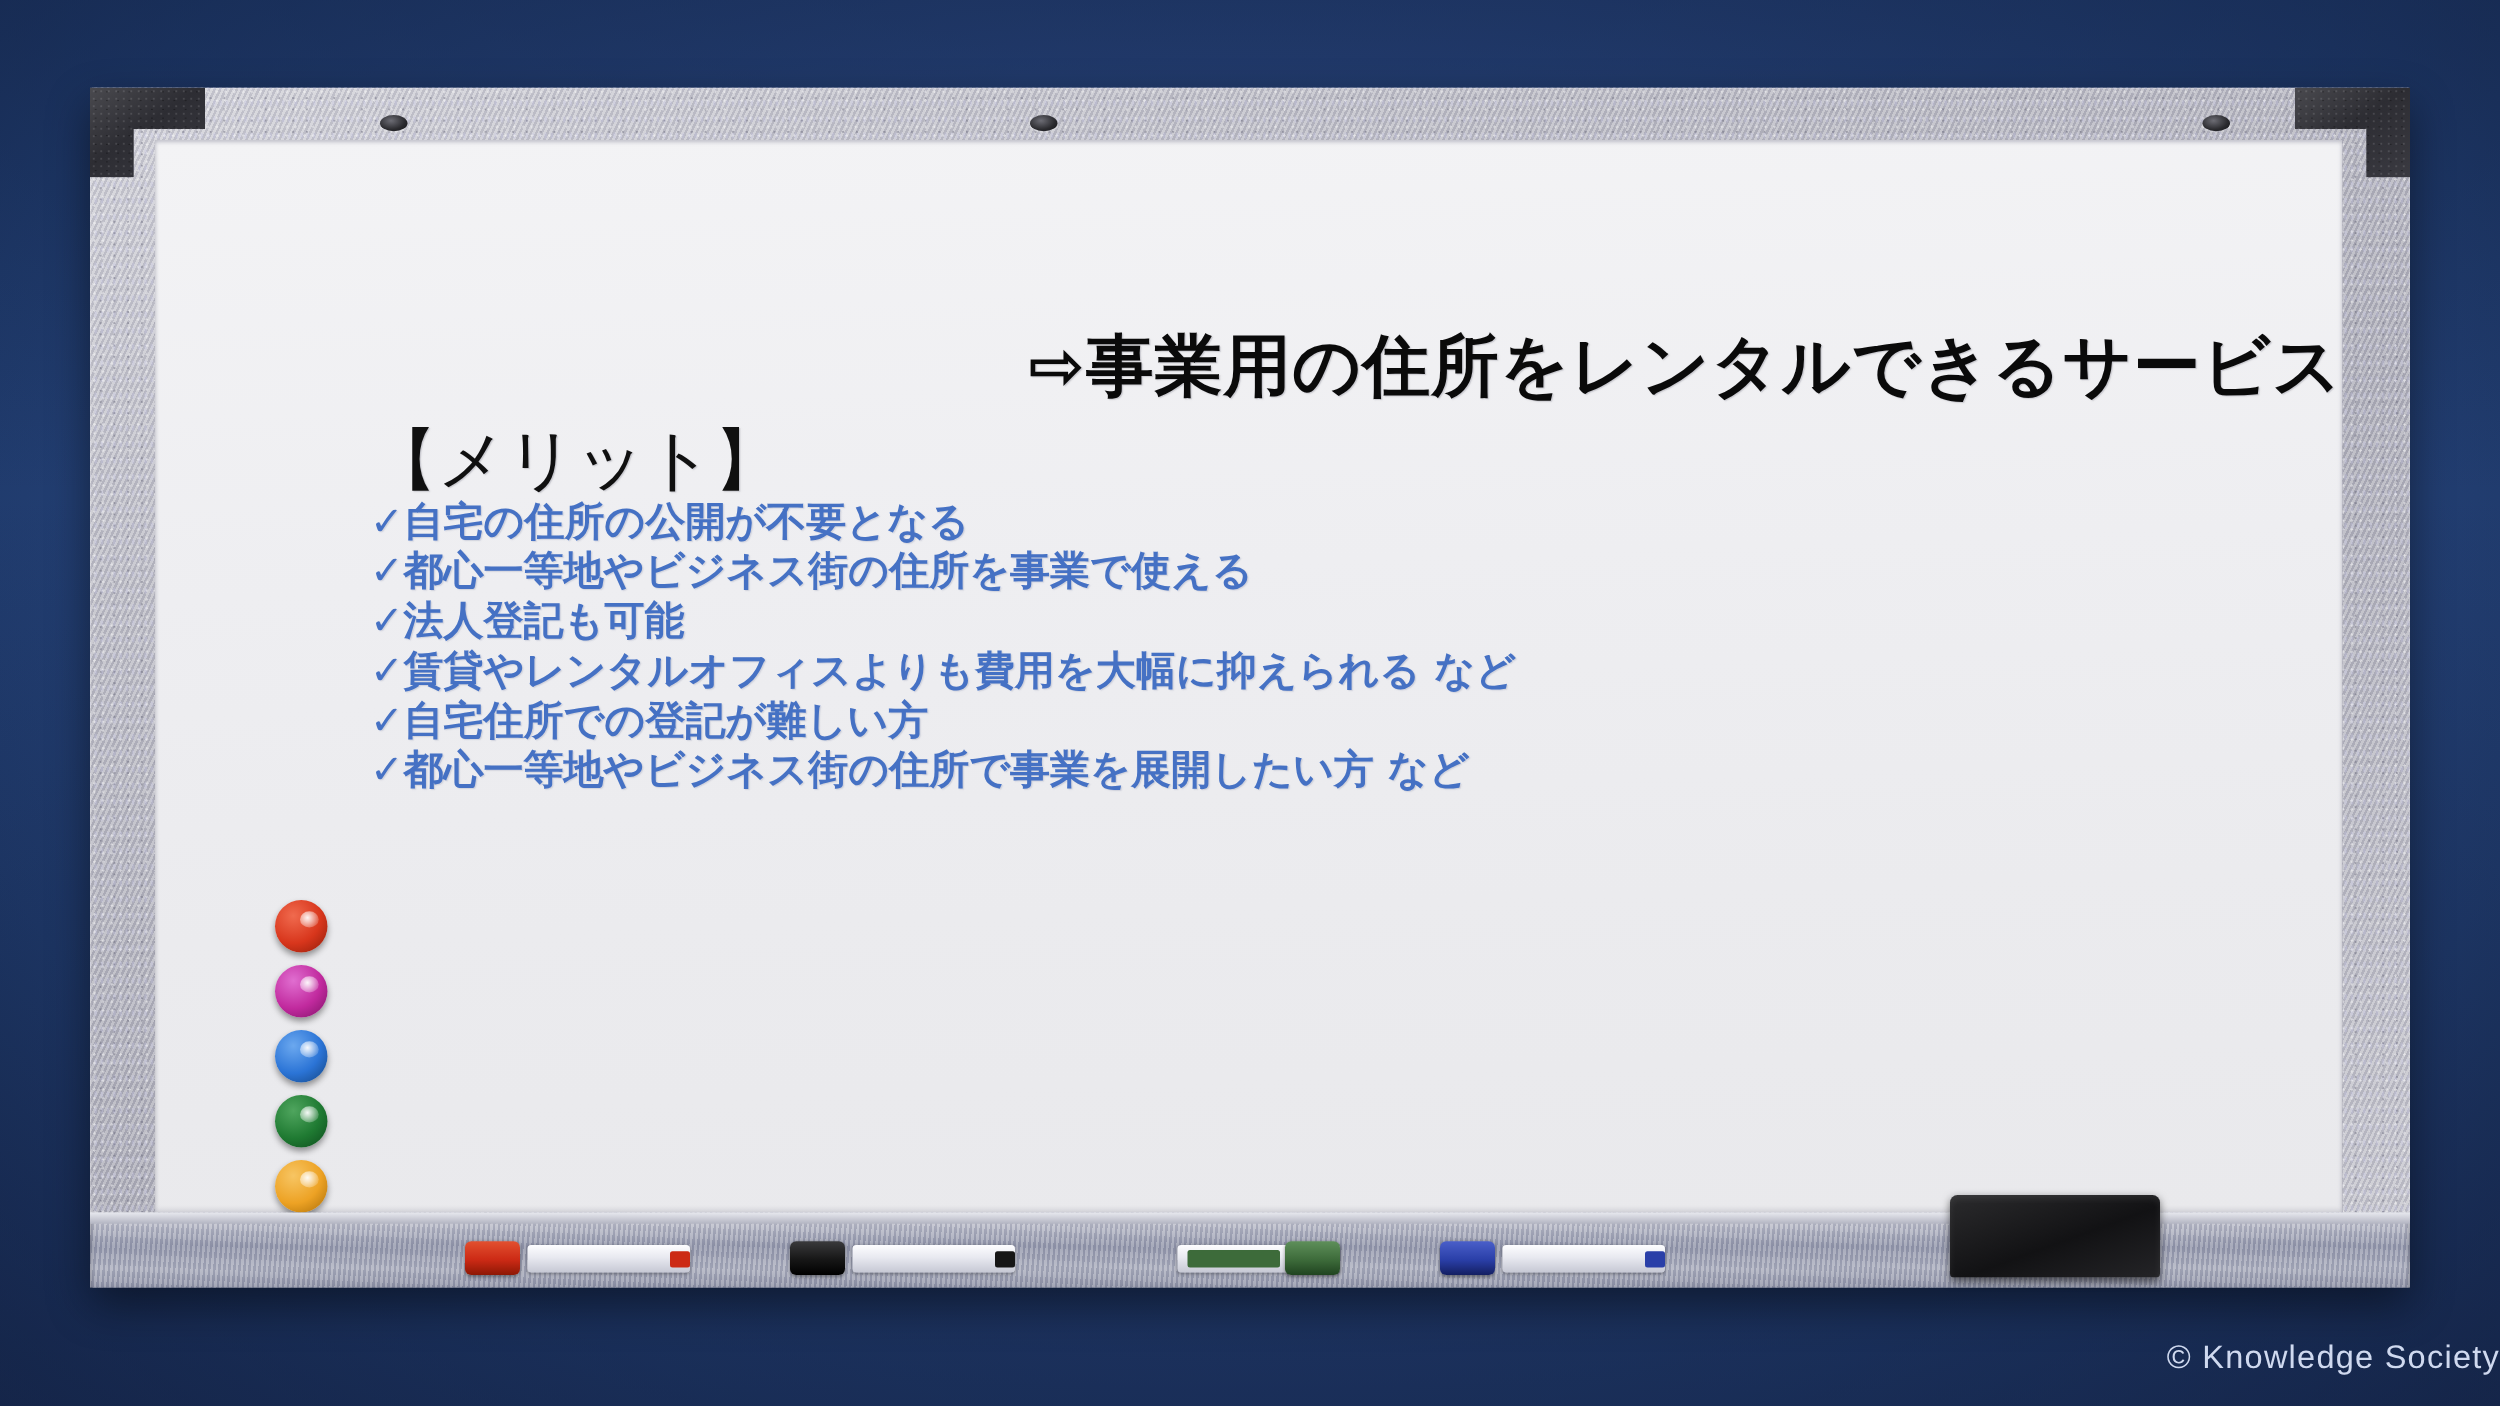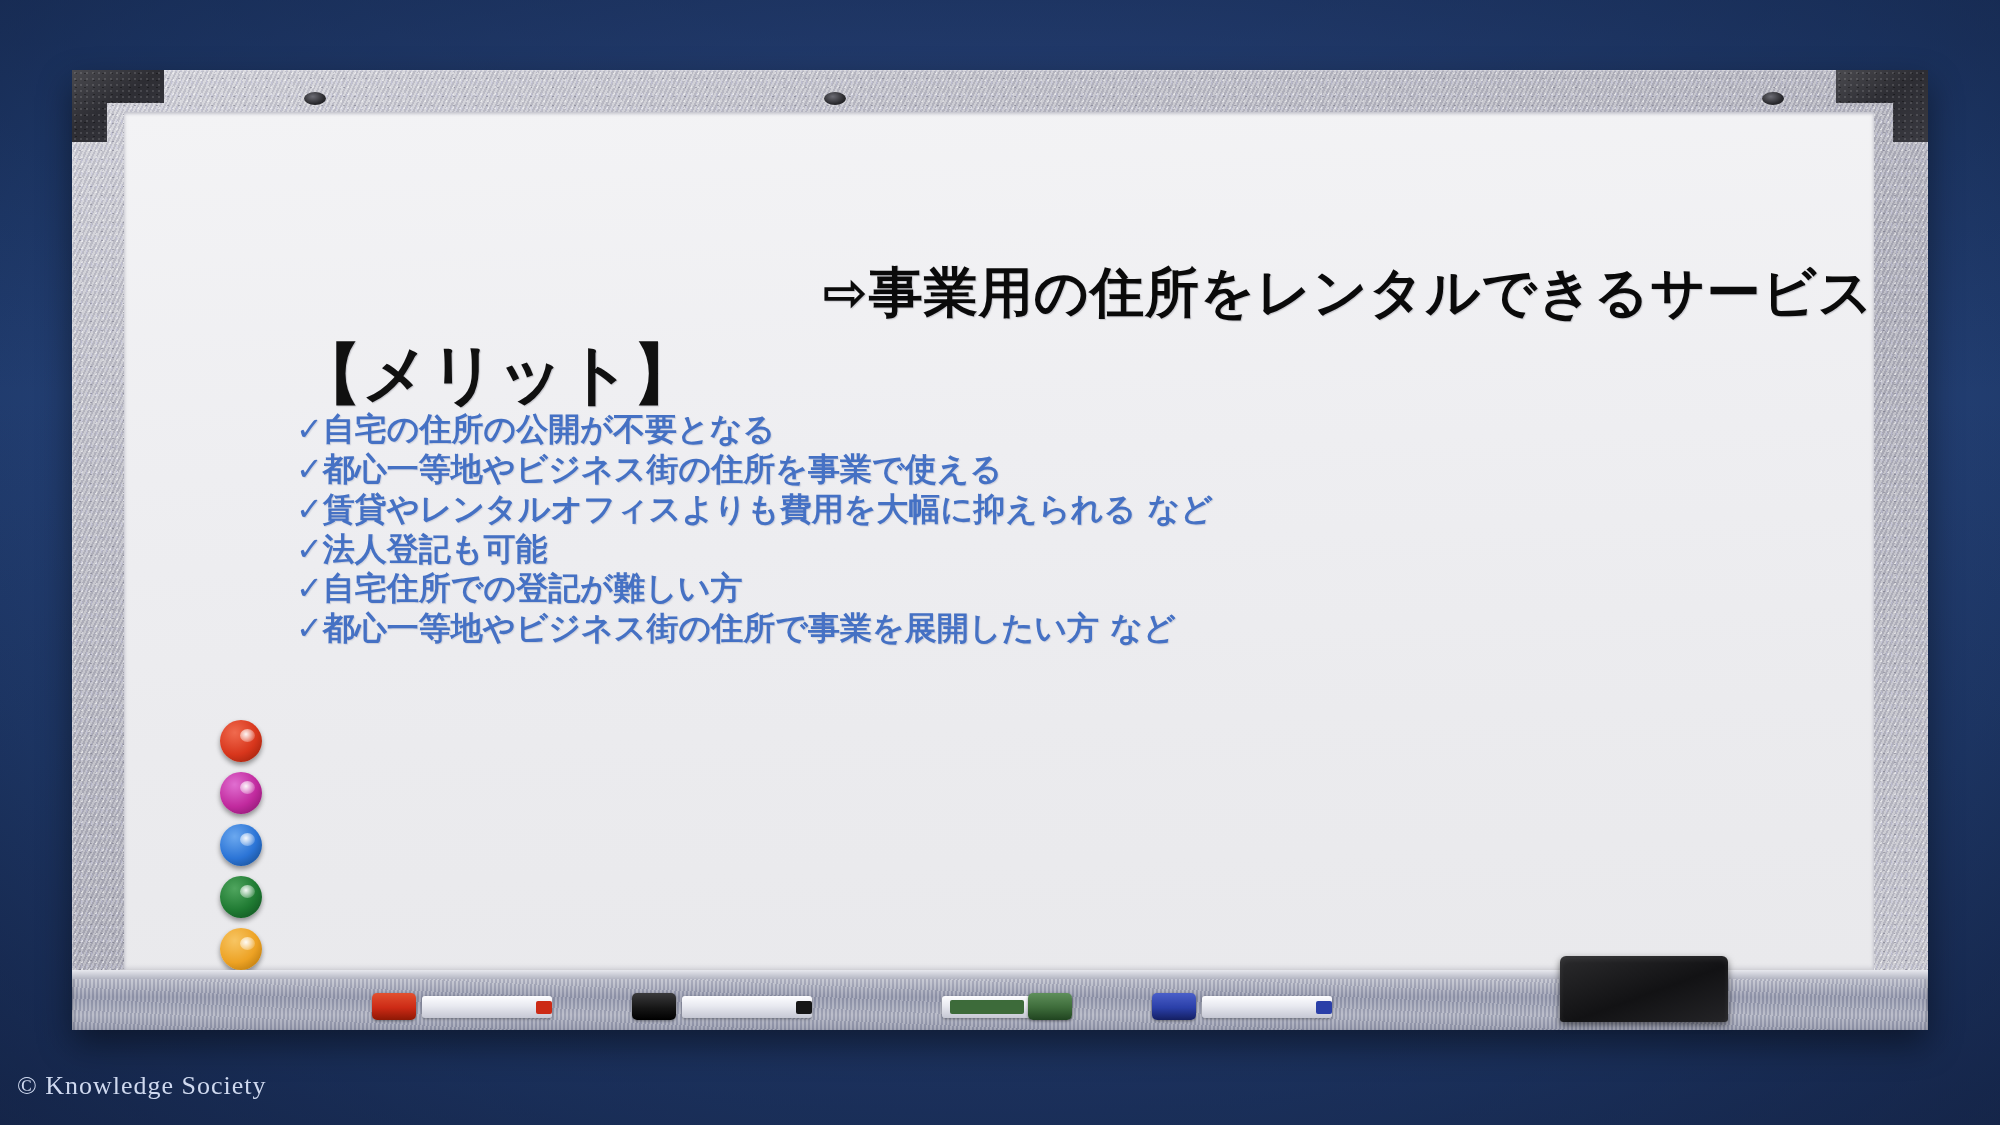--- a/index.html
+++ b/index.html
@@ -110,7 +110,7 @@
   }
   #bodyblock{position:absolute;left:172px;top:228px;right:40px;}
   .sec-head{
-    font-size:66px;font-weight:bold;color:#101010;line-height:1.05;
+    font-size:54px;font-weight:normal;color:#101010;line-height:1.05;
     margin:0 0 2px 0;text-shadow:1px 1px 1px rgba(160,160,170,.5);white-space:nowrap;
   }
   .bullet{

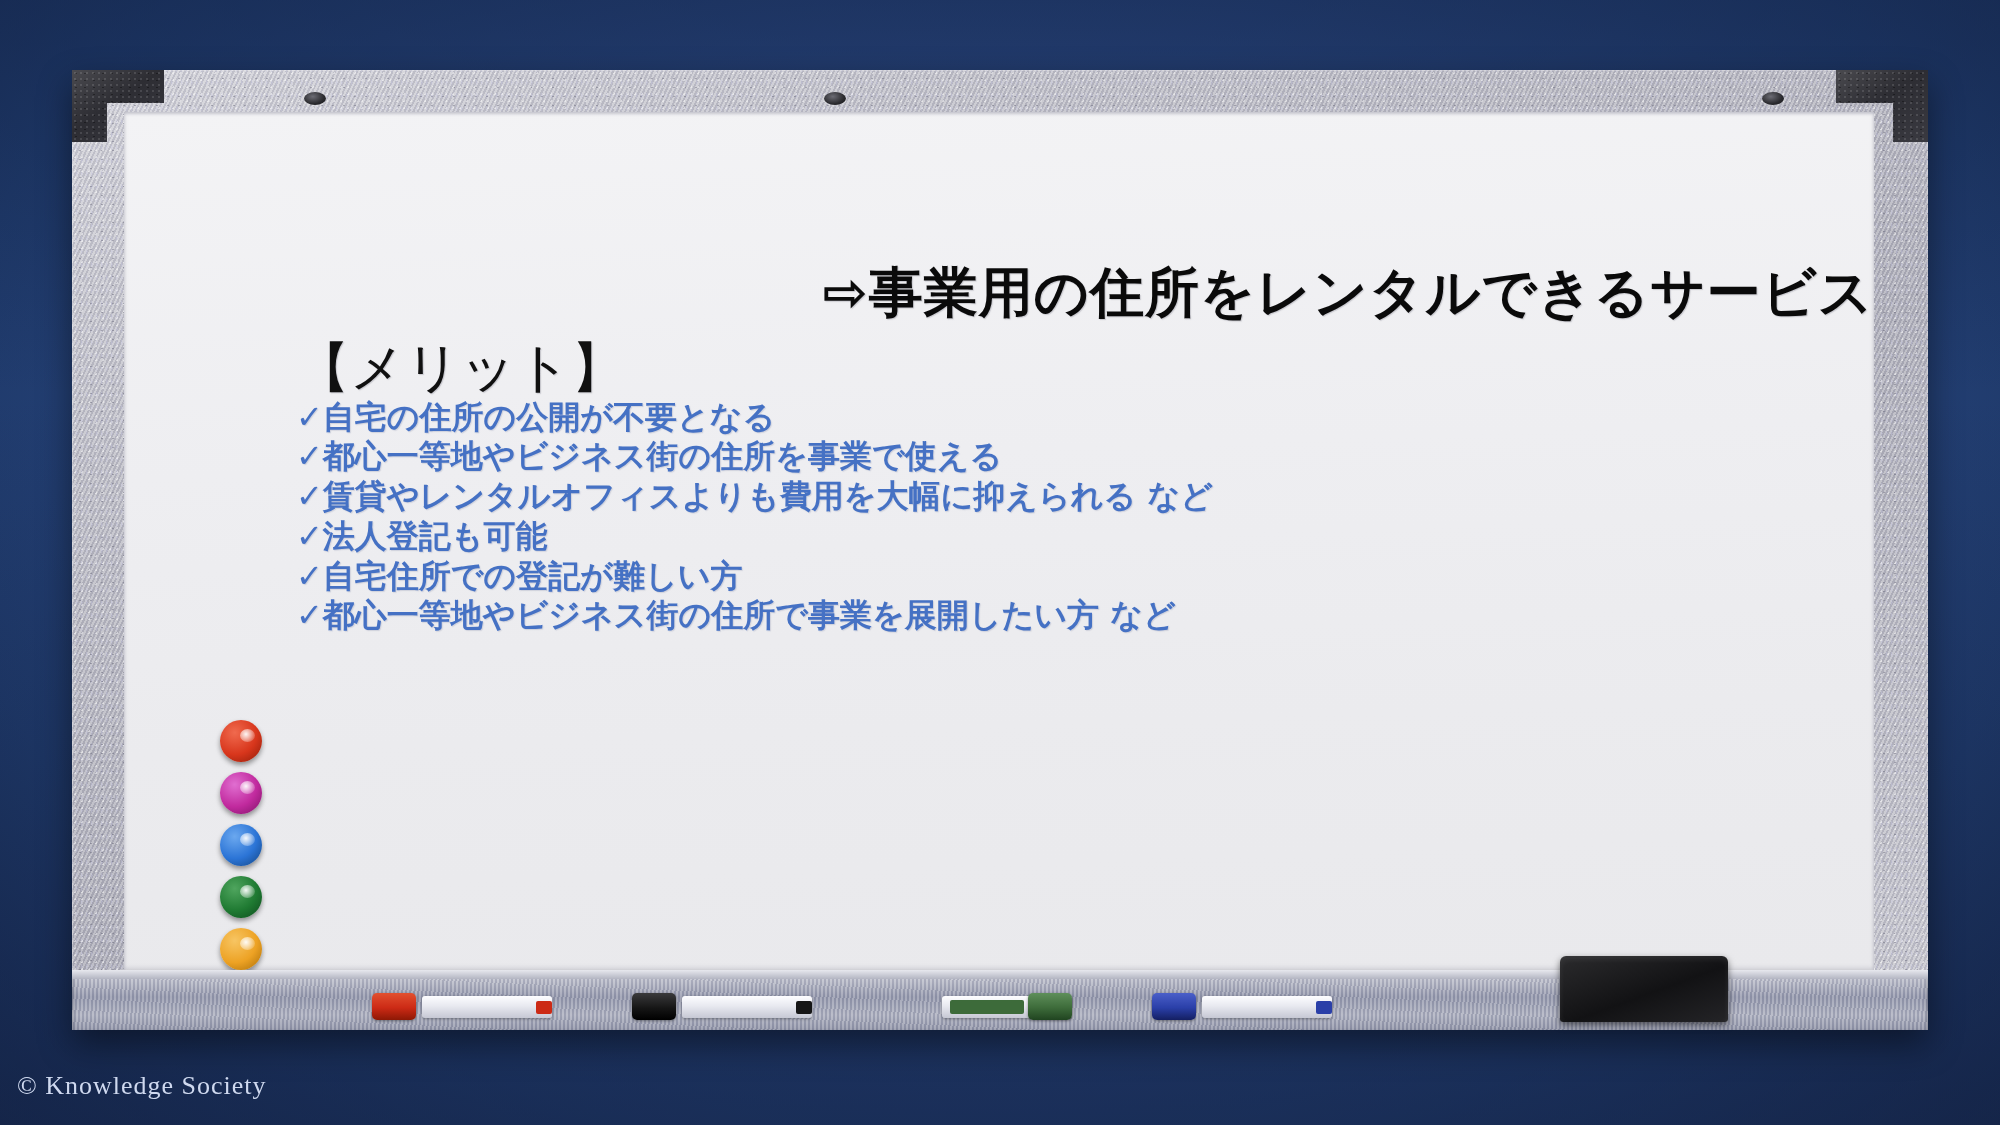--- a/index.html
+++ b/index.html
@@ -148,8 +148,8 @@
         <div class="sec-head jp">【メリット】</div>
         <div class="bullet jp">✓自宅の住所の公開が不要となる</div>
         <div class="bullet jp">✓都心一等地やビジネス街の住所を事業で使える</div>
+        <div class="bullet jp">✓法人登記も可能</div>
         <div class="bullet jp">✓賃貸やレンタルオフィスよりも費用を大幅に抑えられる など</div>
-        <div class="bullet jp">✓法人登記も可能</div>
 
         <div class="bullet jp">✓自宅住所での登記が難しい方</div>
         <div class="bullet jp">✓都心一等地やビジネス街の住所で事業を展開したい方 など</div>

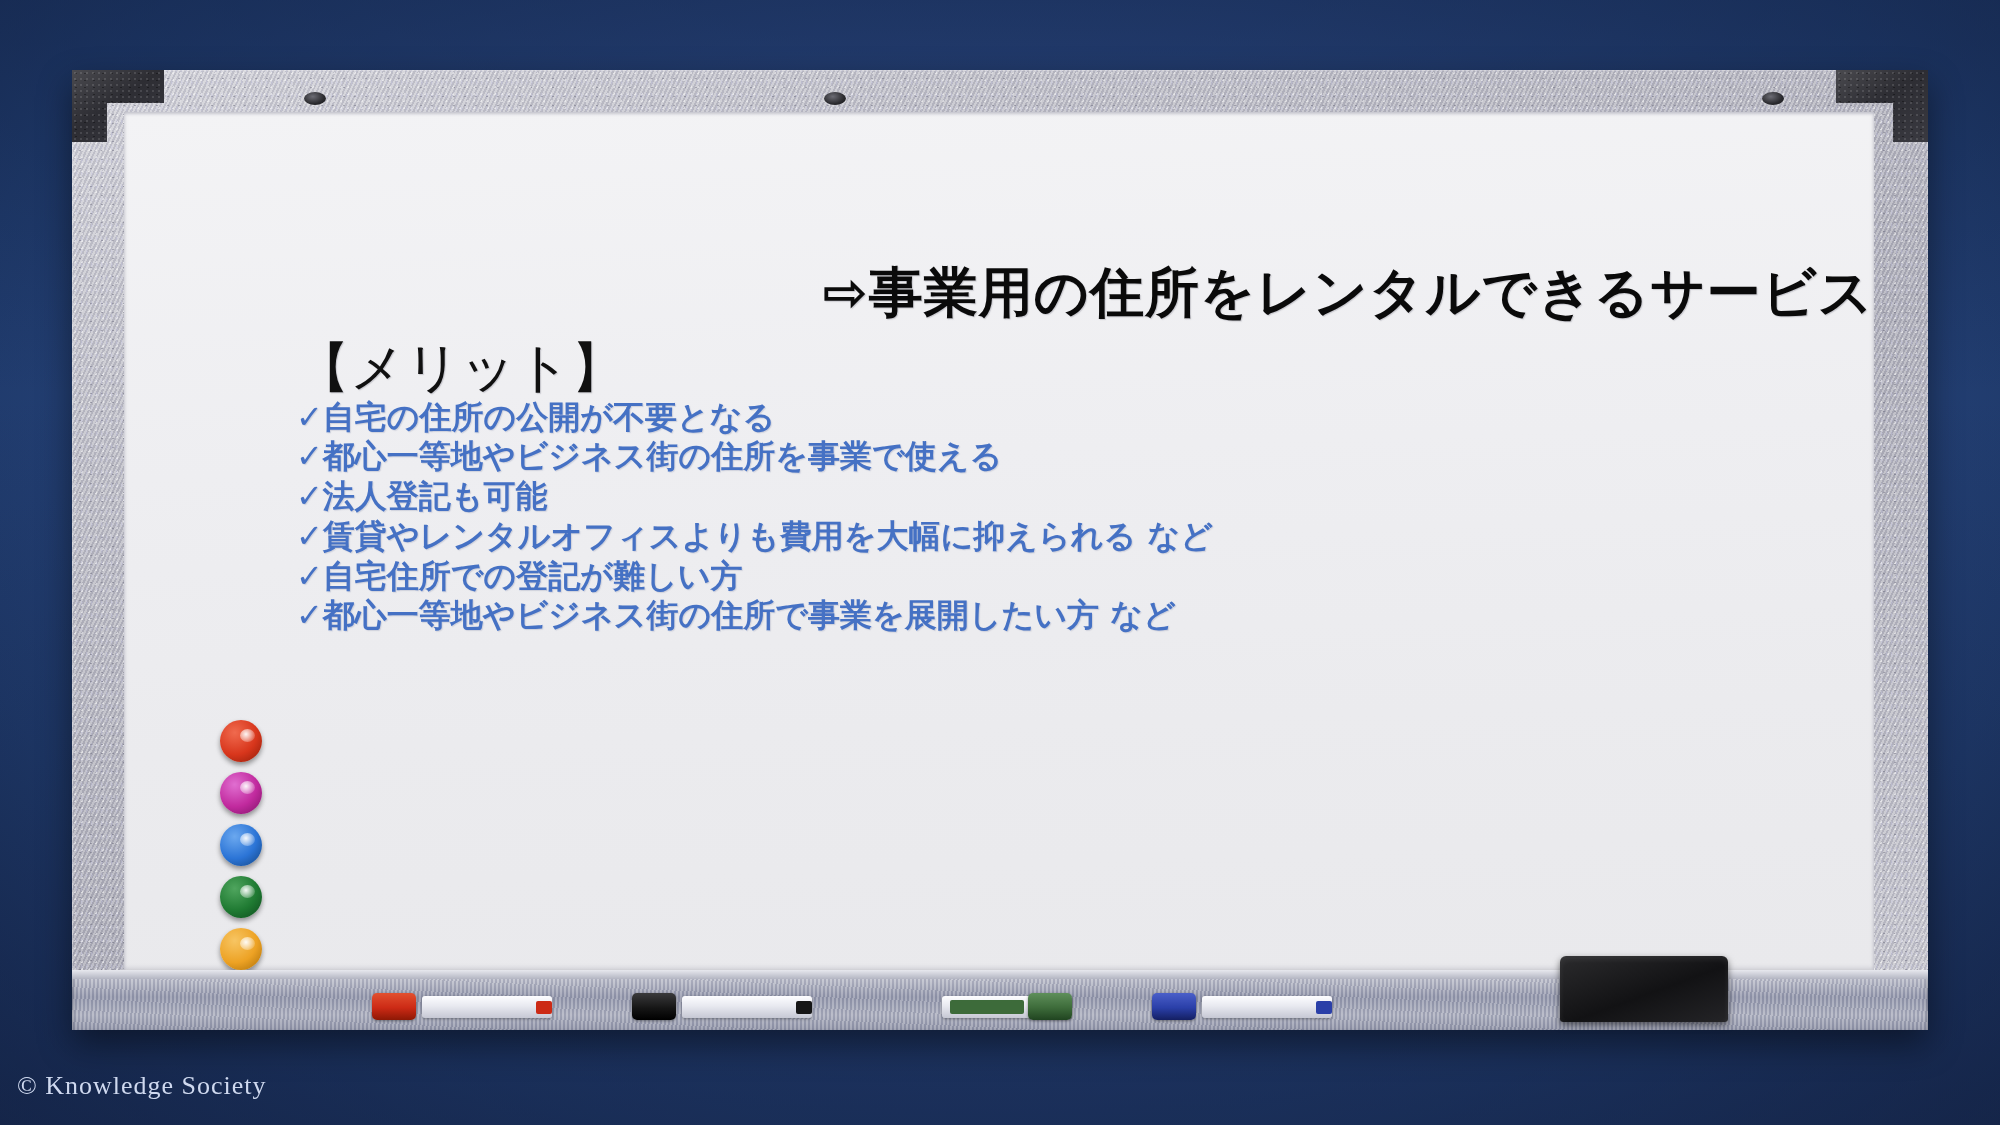--- a/index.html
+++ b/index.html
@@ -120,8 +120,8 @@
 
   
   #footer{
-    position:absolute;left:17px;right:0;bottom:24px;text-align:left;
-    color:#cfd9ef;font-size:26px;letter-spacing:1px;z-index:3;font-family:Liberation Serif, serif;
+    position:absolute;left:4px;right:0;bottom:24px;text-align:right;
+    color:#cfd9ef;font-size:26px;letter-spacing:1px;z-index:3;
   }
 </style>
 </head>

